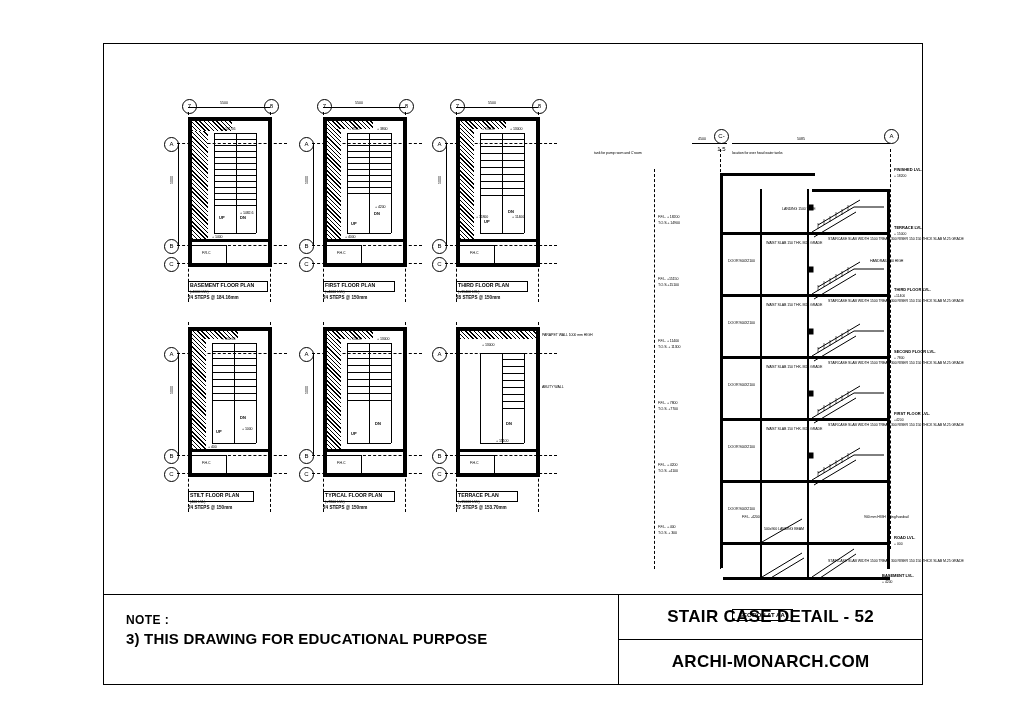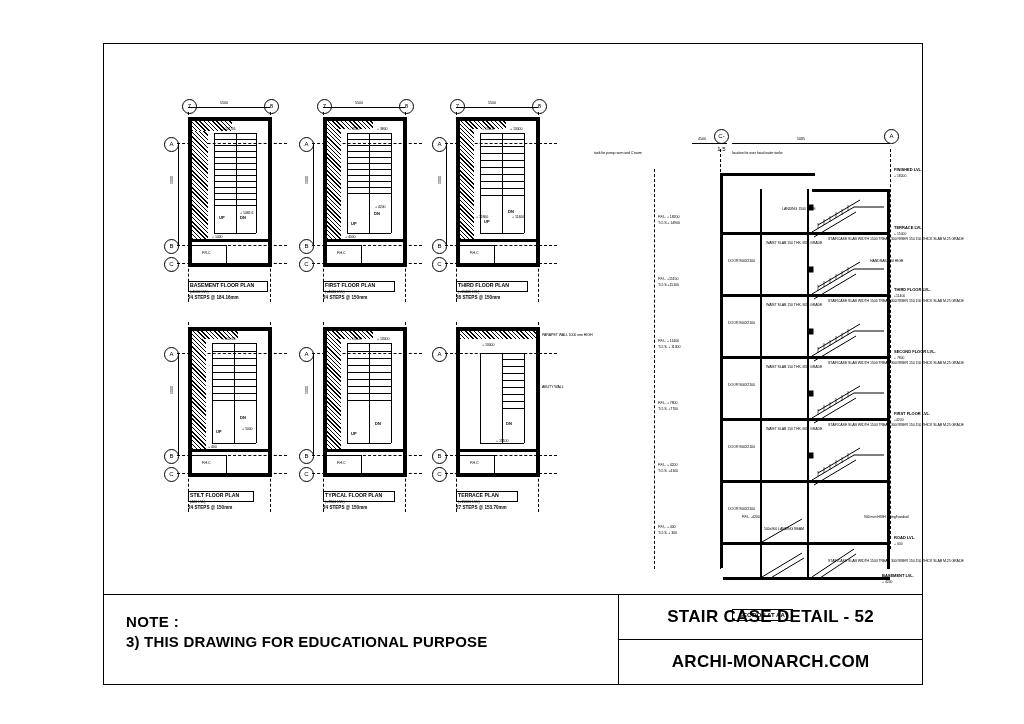--- a/index.html
+++ b/index.html
@@ -11,7 +11,7 @@
   
   .titleblock{position:absolute;left:0;bottom:0;width:100%;height:90px;border-top:1.5px solid #000;box-sizing:border-box;display:flex;}
   .tb-left{width:63%;box-sizing:border-box;padding:18px 0 0 22px;border-right:1.5px solid #000;}
-  .tb-left .note-title{font-weight:bold;font-size:15px;letter-spacing:.4px;}
+  .tb-left .note-title{font-weight:bold;font-size:12px;letter-spacing:.4px;}
   .tb-left .note-line{font-weight:bold;font-size:15px;letter-spacing:.2px;margin-top:3px;}
   .tb-right{width:37%;box-sizing:border-box;display:flex;flex-direction:column;}
   .tb-r-top{flex:1;display:flex;align-items:center;justify-content:center;border-bottom:1.5px solid #000;}

